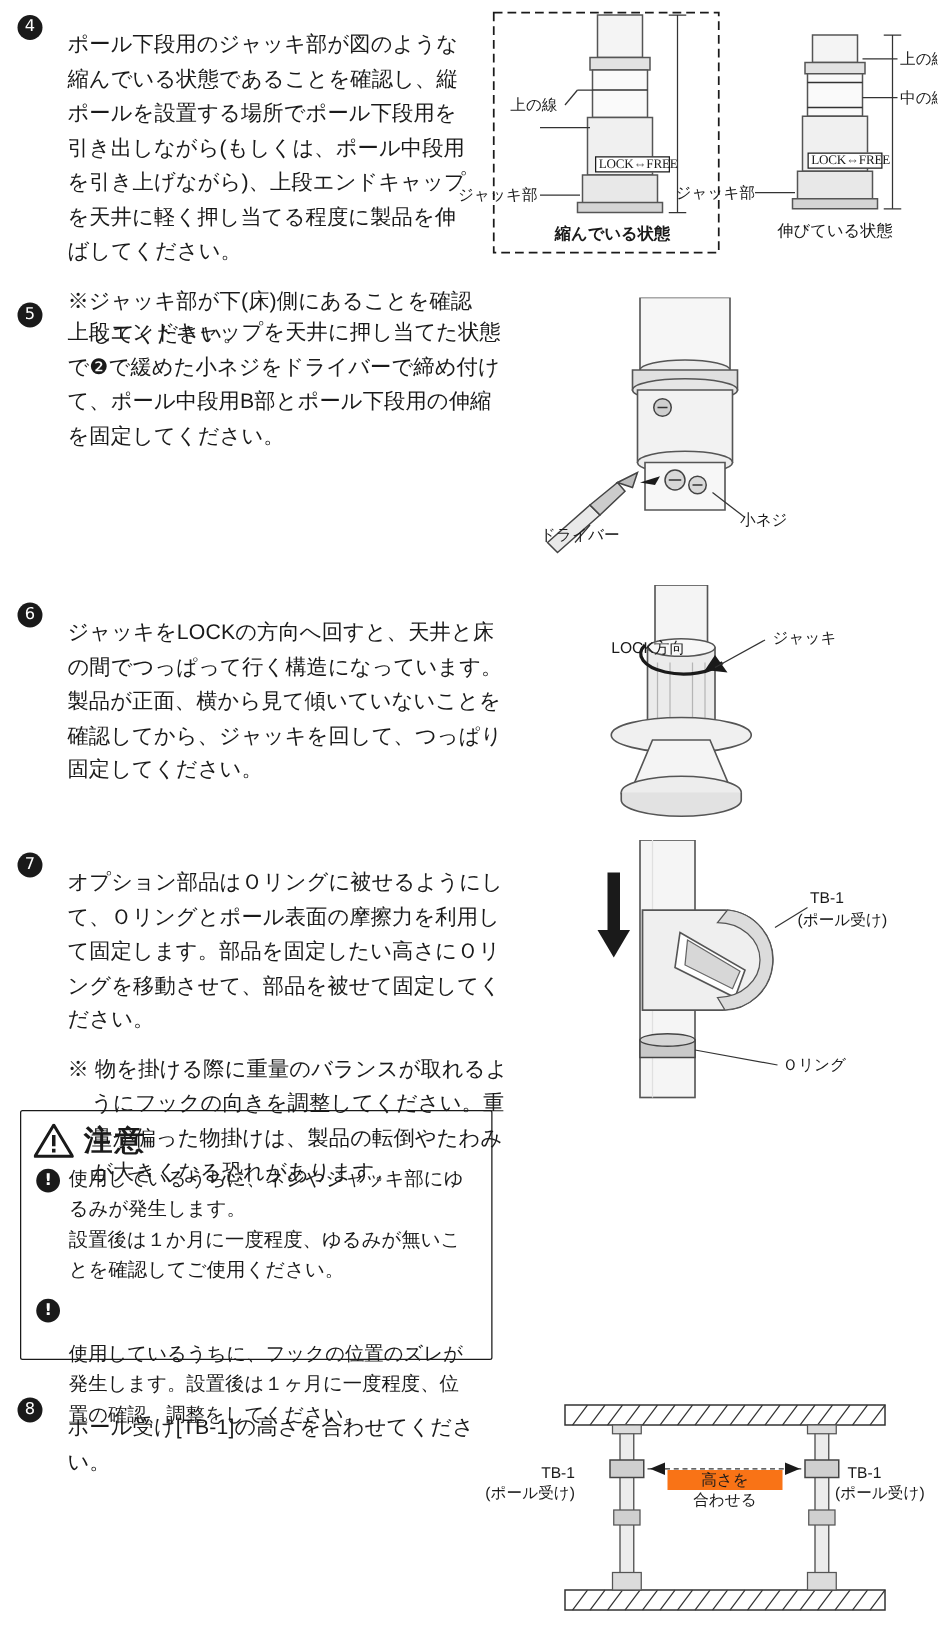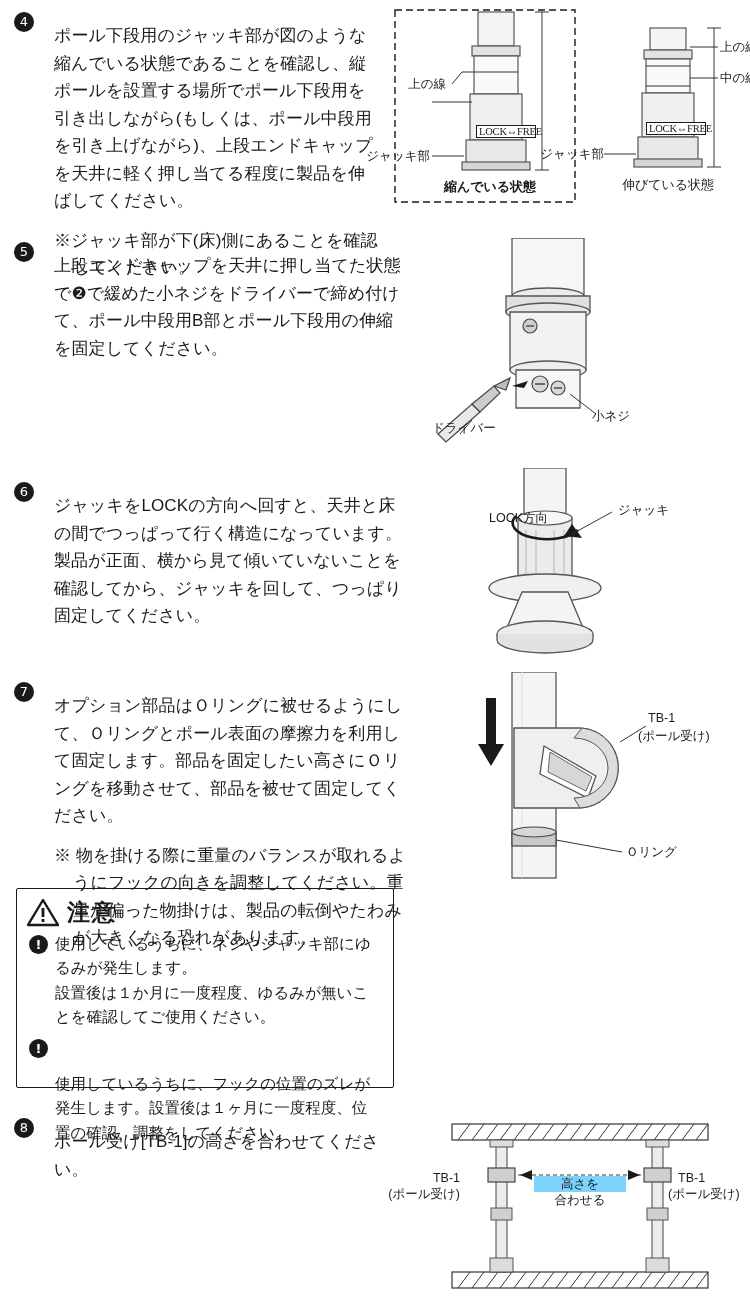--- a/index.html
+++ b/index.html
@@ -409,7 +409,7 @@
     <div class="lbl lbl-r" style="left:-48px; top:76px; width:78px;">(ポール受け)</div>
     <div class="lbl" style="left:248px; top:60px;">TB-1</div>
     <div class="lbl" style="left:238px; top:76px;">(ポール受け)</div>
-    <div class="lbl lbl-c" style="left:104px; top:66px; width:92px; background:#7dd3fc;">高さを</div>
+    <div class="lbl lbl-c" style="left:104px; top:66px; width:92px; background:#f97316;">高さを</div>
     <div class="lbl lbl-c" style="left:104px; top:82px; width:92px;">合わせる</div>
   </div>
 

